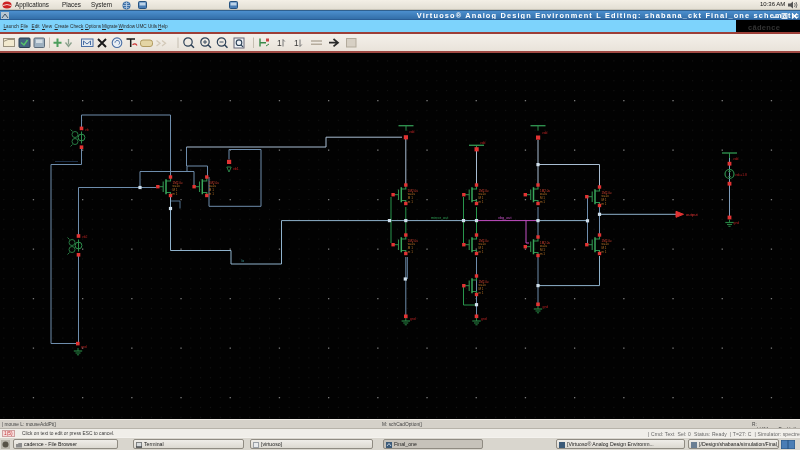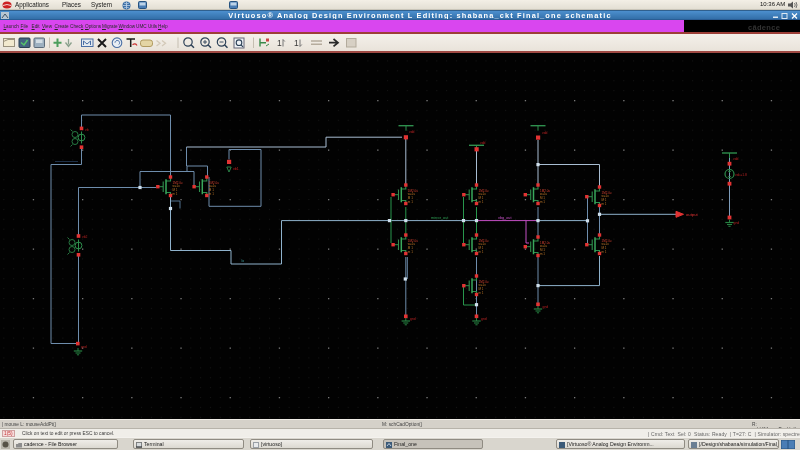--- a/index.html
+++ b/index.html
@@ -7,7 +7,7 @@
 #panel{left:0;top:0;width:800px;height:10px;background:linear-gradient(#f3efe6,#e3dfd4);border-bottom:1px solid #c9c5b9;font-size:6.3px;color:#1a1a1a}
 #panel span{position:absolute;top:1px}
 
-#title{left:0;top:10px;width:800px;height:9px;background:linear-gradient(#4c8fce,#336fa9);color:#fff;border-top:1px solid #2f608f;font-size:7.4px;font-weight:bold;text-align:center;line-height:10px;letter-spacing:1.15px;padding-left:40px}
+#title{left:0;top:10px;width:800px;height:9px;background:linear-gradient(#4c8fce,#336fa9);color:#fff;border-top:1px solid #2f608f;font-size:7.4px;font-weight:bold;text-align:right;line-height:10px;letter-spacing:1.15px;padding-left:40px}
 #titleline{left:0;top:19px;width:800px;height:1px;background:#2a5d95}
 
 #menubar{left:0;top:20px;width:684px;height:12px;background:#d946ef;font-size:4.7px;color:#2a2a2a}

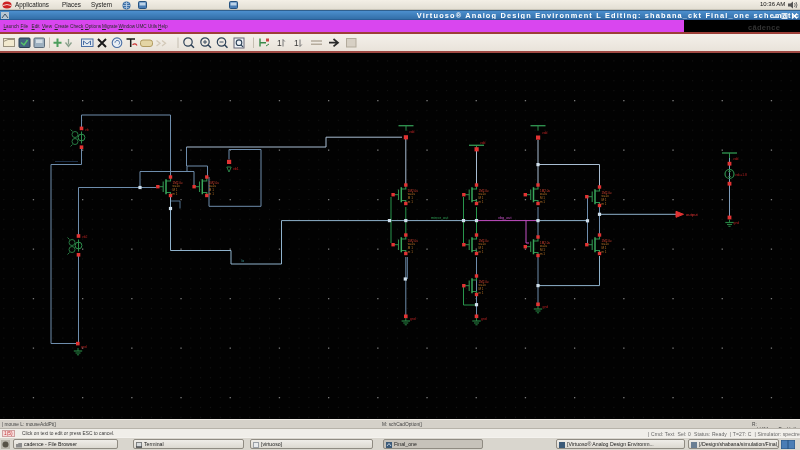--- a/index.html
+++ b/index.html
@@ -10,7 +10,7 @@
 #title{left:0;top:10px;width:800px;height:9px;background:linear-gradient(#4c8fce,#336fa9);color:#fff;border-top:1px solid #2f608f;font-size:7.4px;font-weight:bold;text-align:right;line-height:10px;letter-spacing:1.15px;padding-left:40px}
 #titleline{left:0;top:19px;width:800px;height:1px;background:#2a5d95}
 
-#menubar{left:0;top:20px;width:684px;height:12px;background:#d946ef;font-size:4.7px;color:#2a2a2a}
+#menubar{left:0;top:20px;width:736px;height:12px;background:#7dd3fc;font-size:4.7px;color:#2a2a2a}
 #menubar span{position:absolute;top:4px}
 #redline1{left:0;top:32px;width:800px;height:2px;background:#9d3f38}
 

